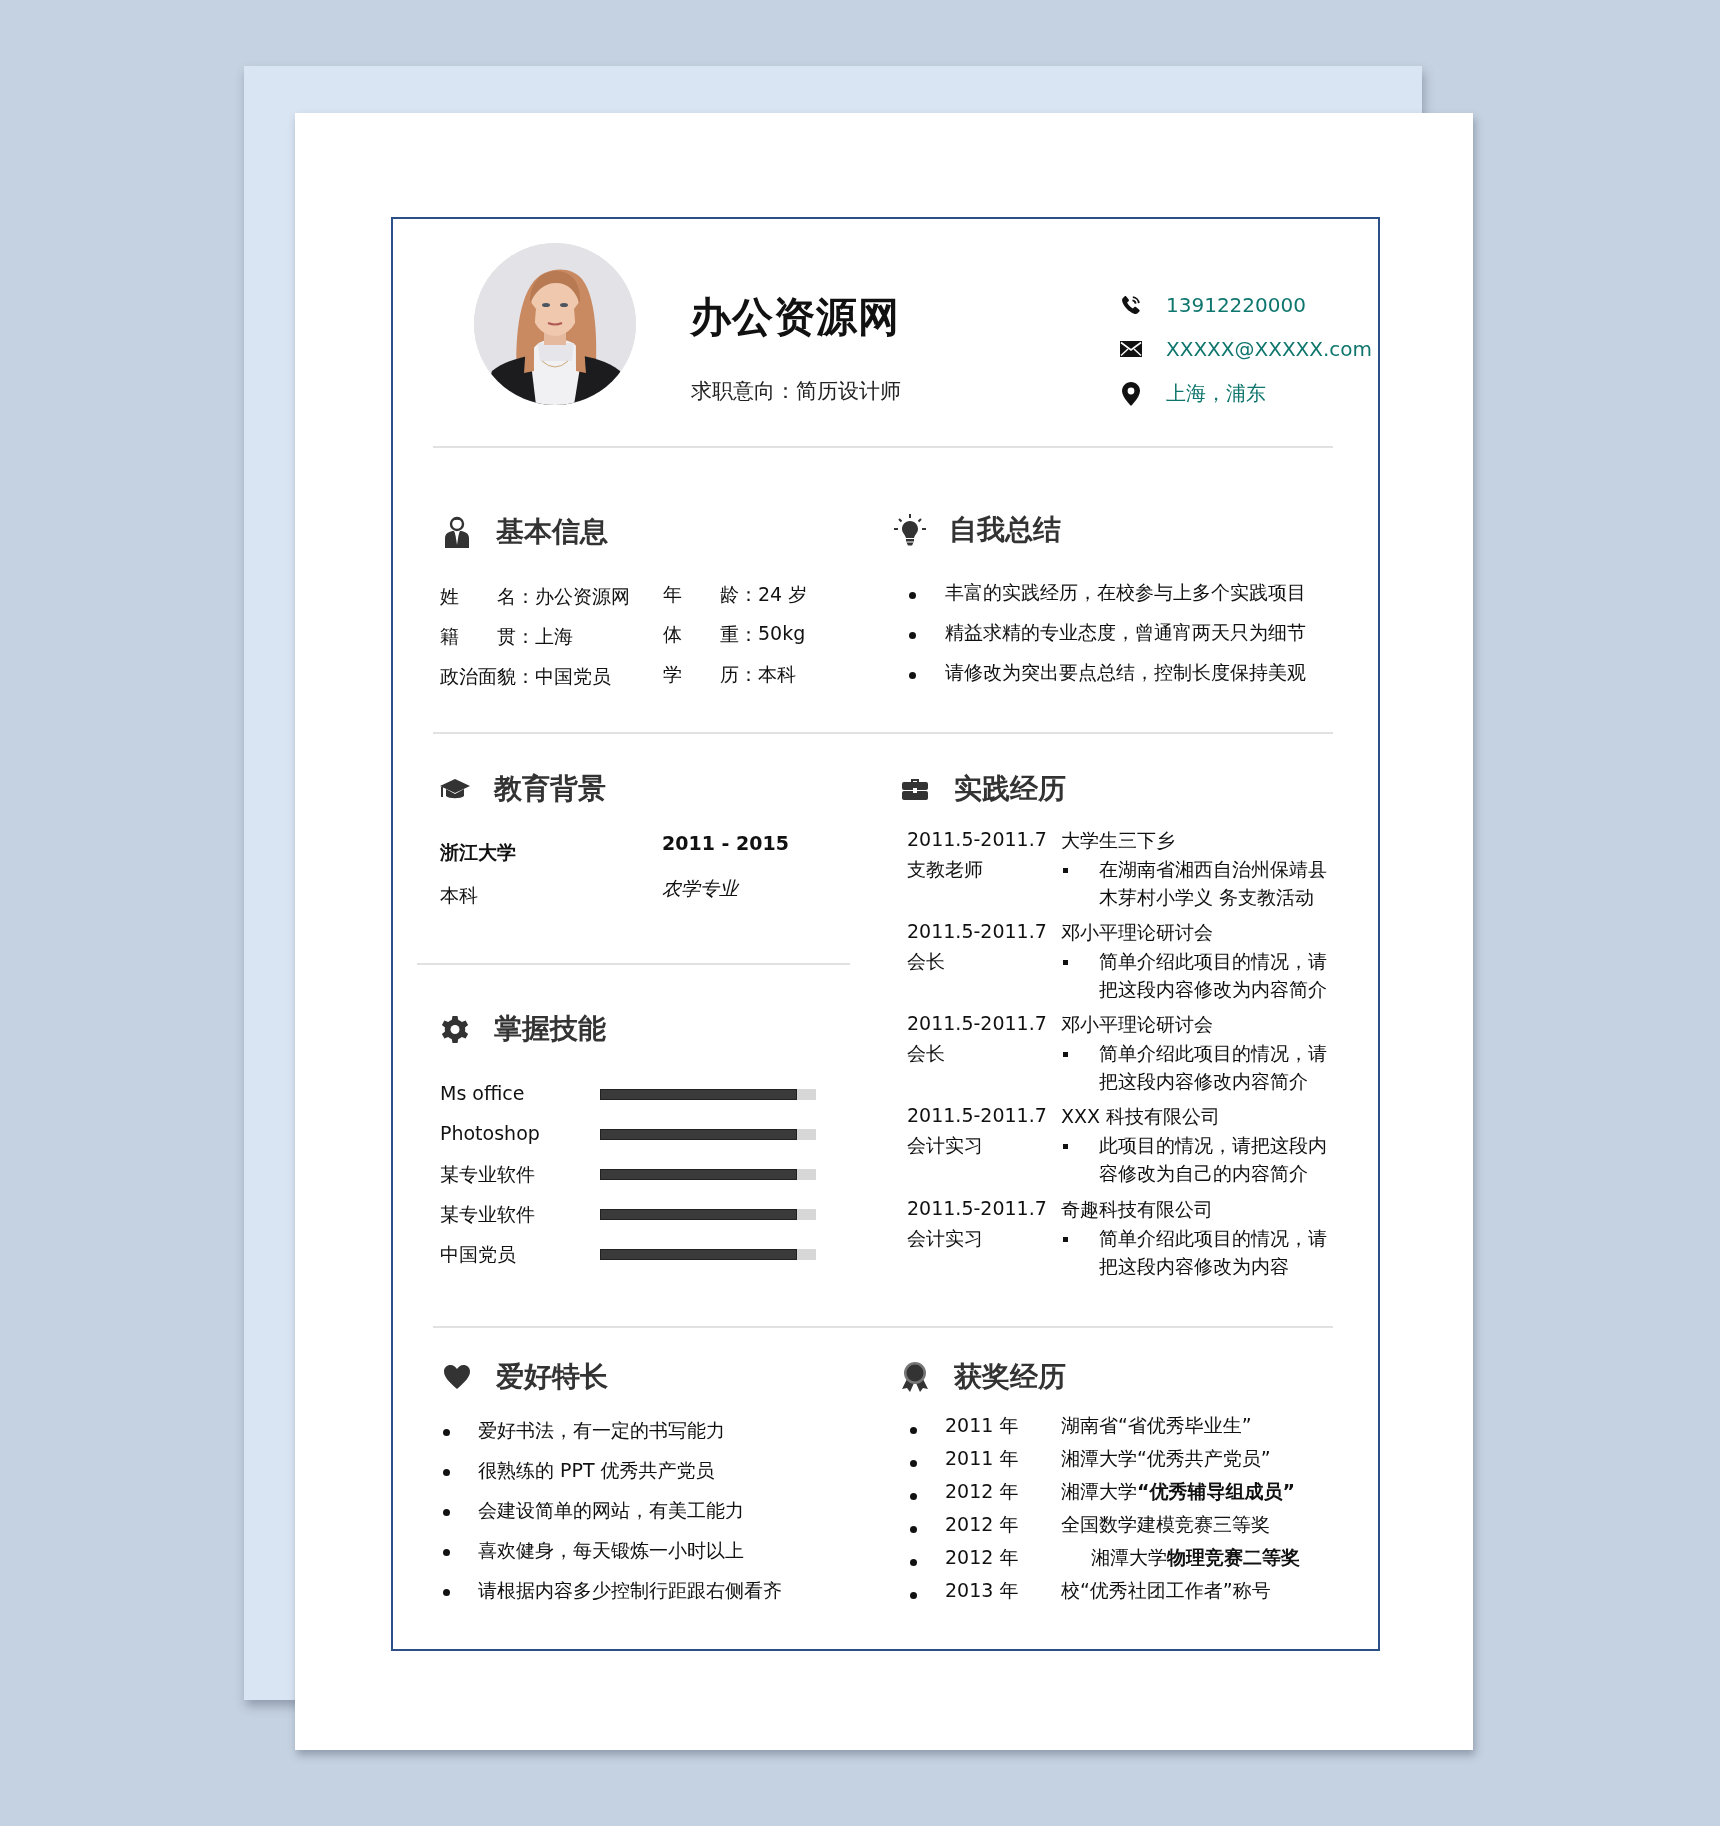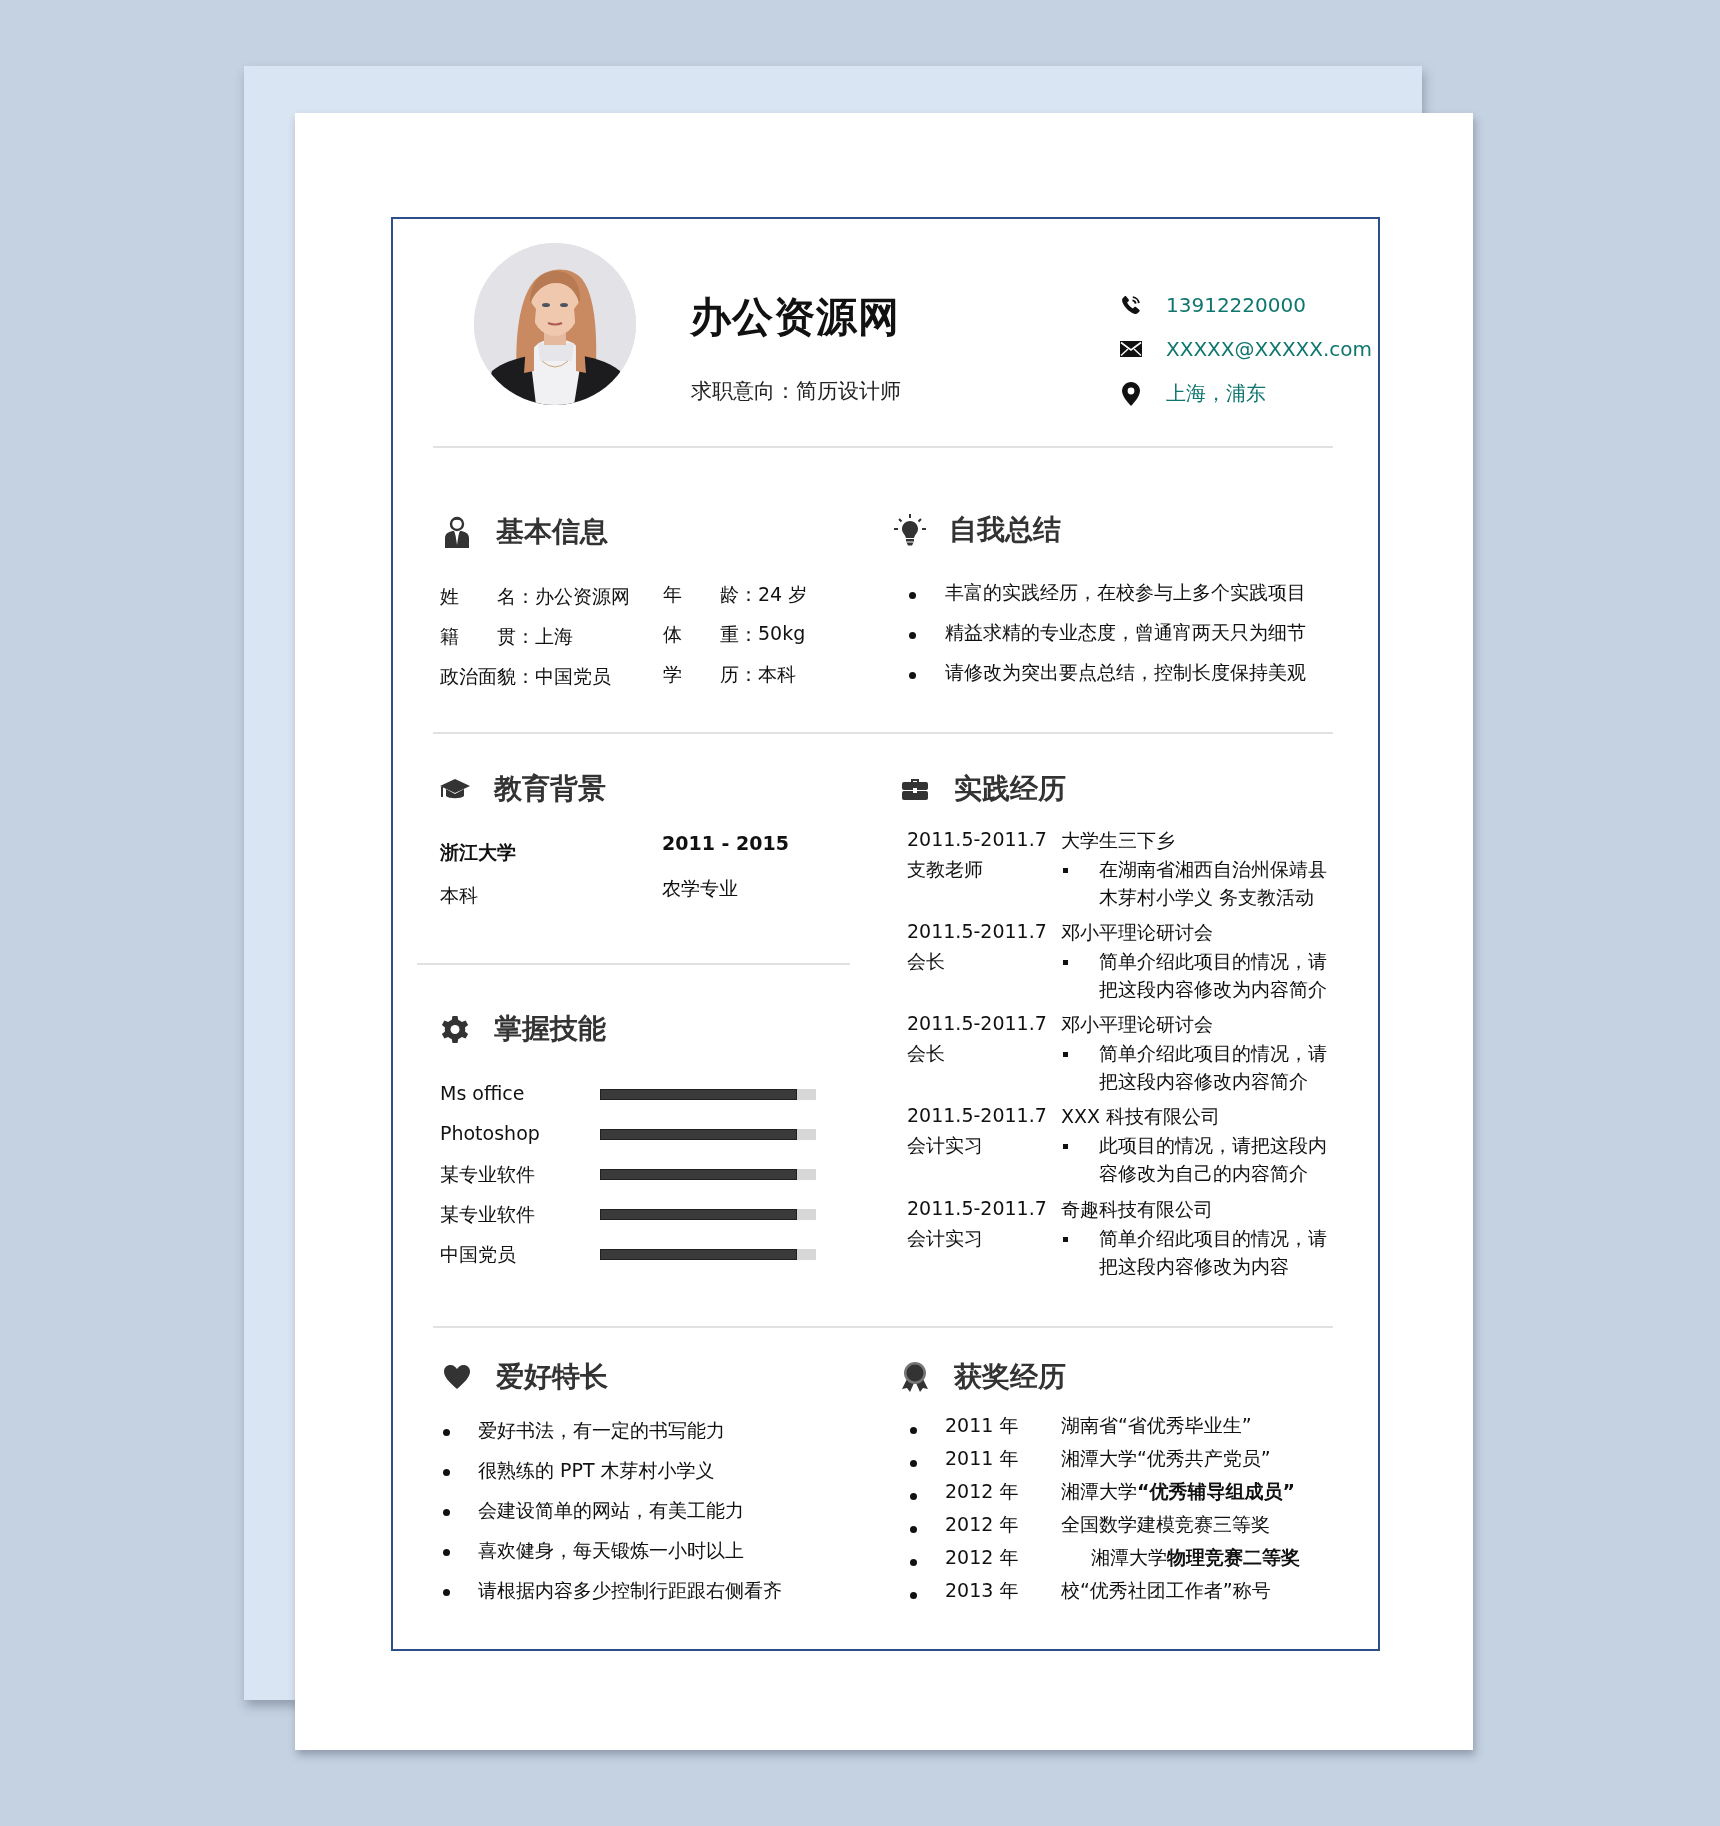--- a/index.html
+++ b/index.html
@@ -196,7 +196,7 @@
 <div class="txt bold" style="left:440px; top:840px;">浙江大学</div>
 <div class="txt bold" style="left:662px; top:832px;">2011 - 2015</div>
 <div class="txt" style="left:440px; top:883px;">本科</div>
-<div class="txt" style="left:662px; top:876px;">农学专业</div>
+<div class="txt" style="left:662px; top:876px;font-style:italic;">农学专业</div>
 
 <div class="divider" style="left:417px; top:963px; width:433px;"></div>
 

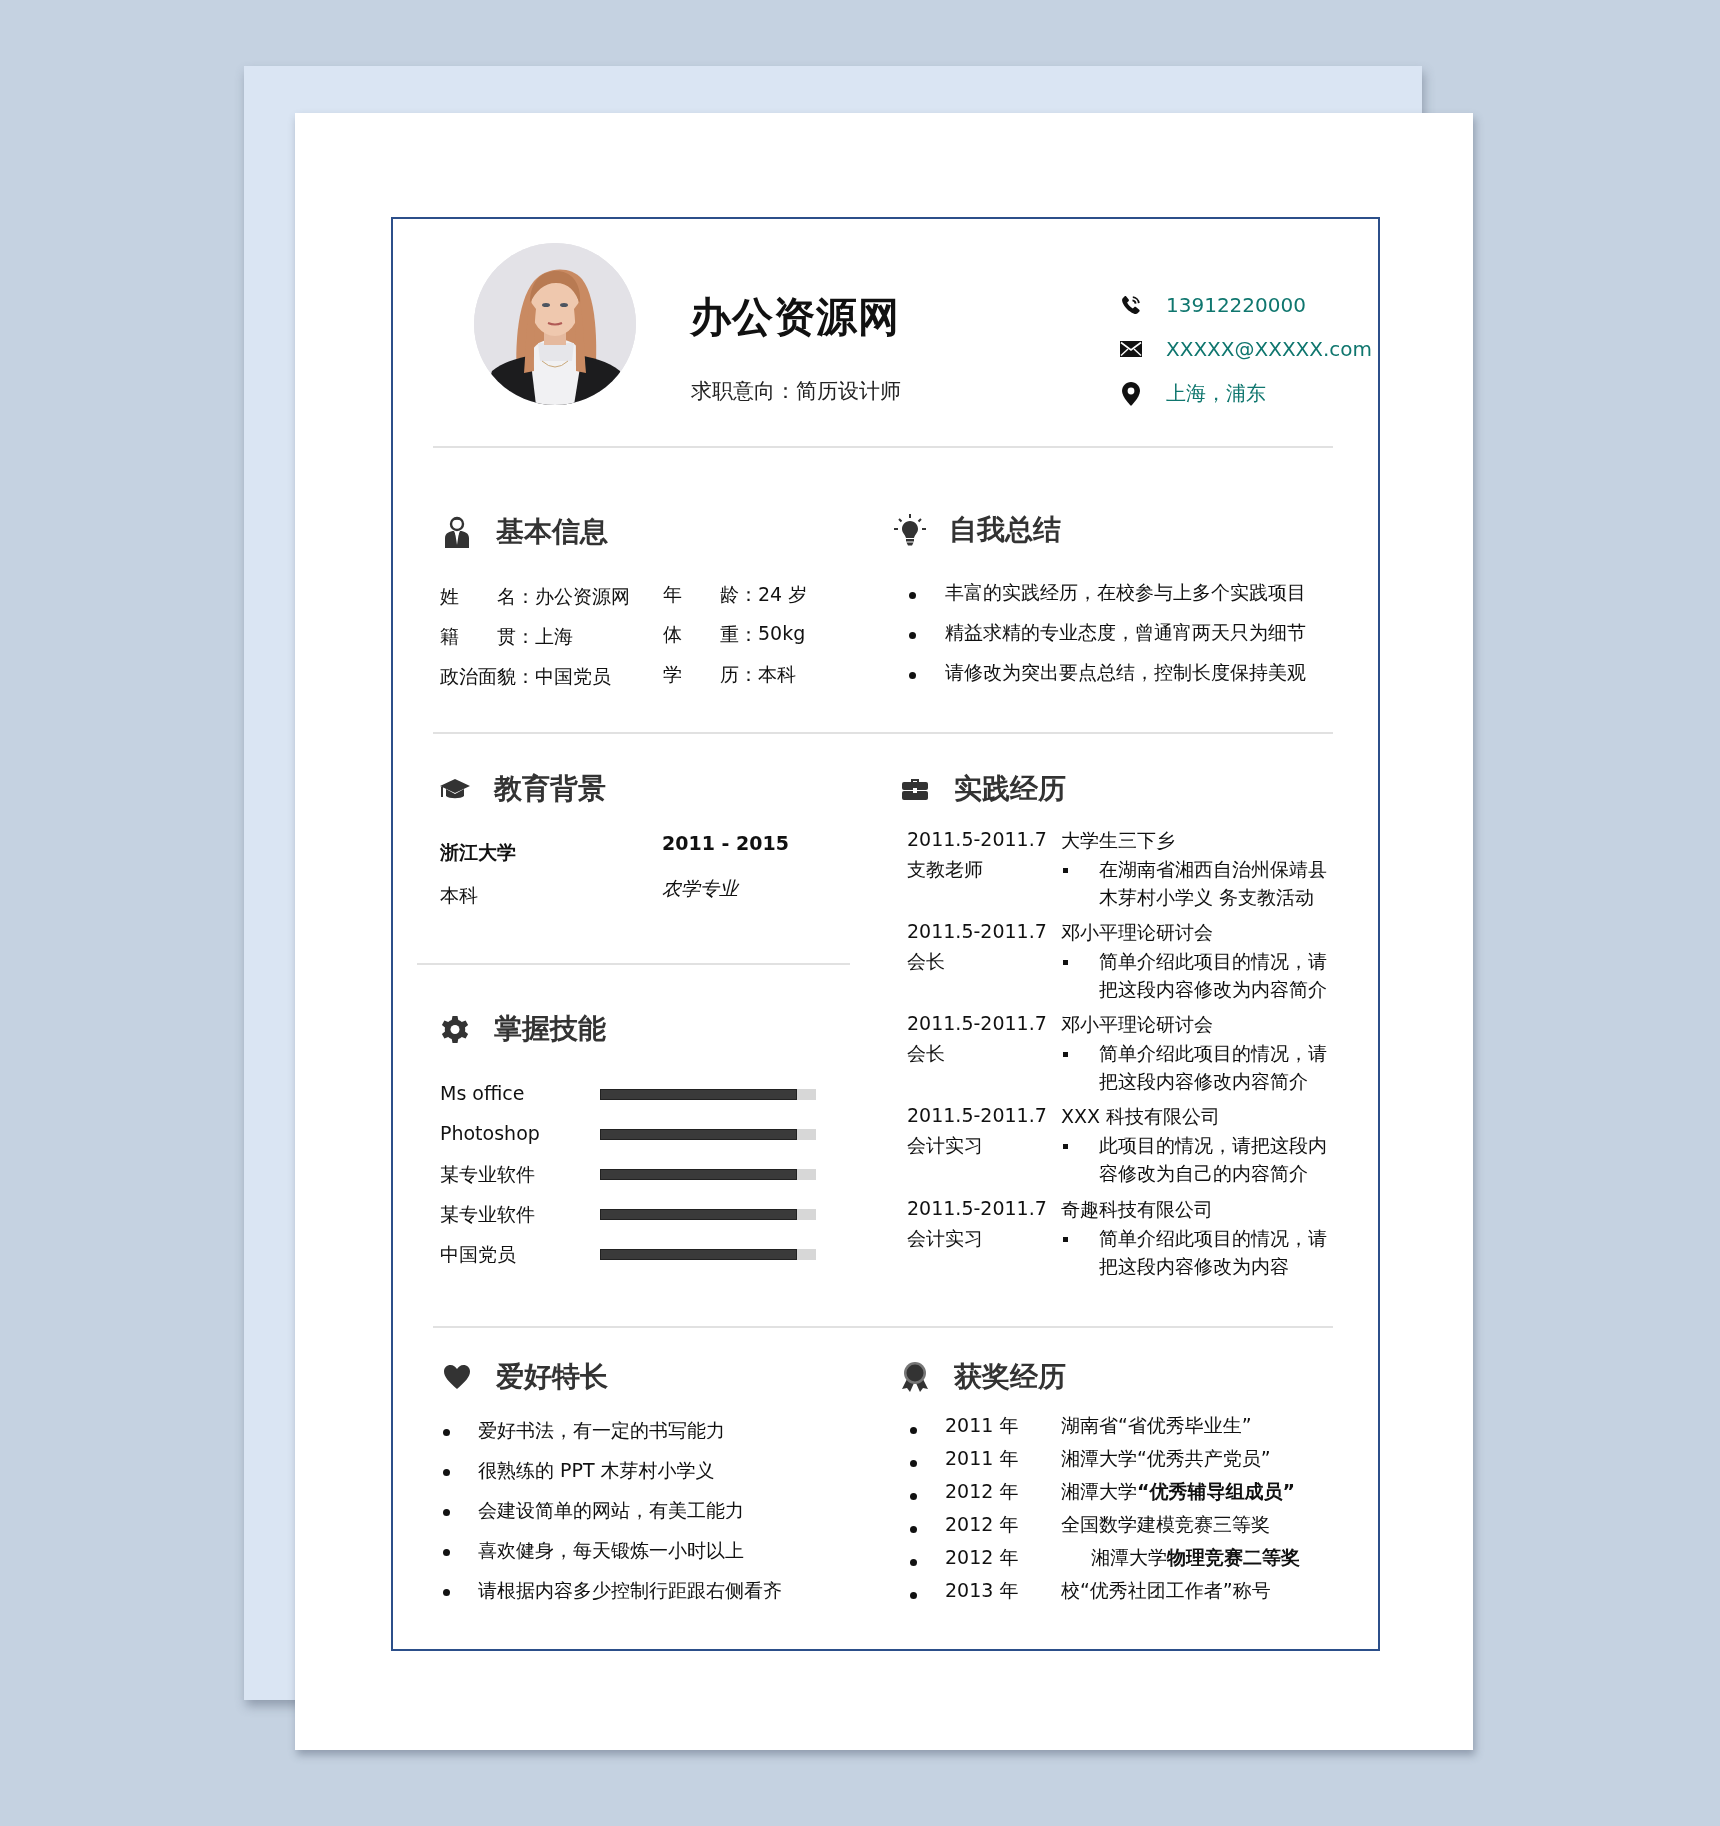--- a/index.html
+++ b/index.html
@@ -296,7 +296,7 @@
 <div class="bullet-dot" style="left:443px; top:1429px;"></div>
 <div class="txt" style="left:478px; top:1418px;">爱好书法，有一定的书写能力</div>
 <div class="bullet-dot" style="left:443px; top:1469px;"></div>
-<div class="txt" style="left:478px; top:1458px;">很熟练的 PPT 木芽村小学义</div>
+<div class="txt" style="left:478px; top:1458px;">很熟练的 PPT 优秀共产党员</div>
 <div class="bullet-dot" style="left:443px; top:1509px;"></div>
 <div class="txt" style="left:478px; top:1498px;">会建设简单的网站，有美工能力</div>
 <div class="bullet-dot" style="left:443px; top:1549px;"></div>

